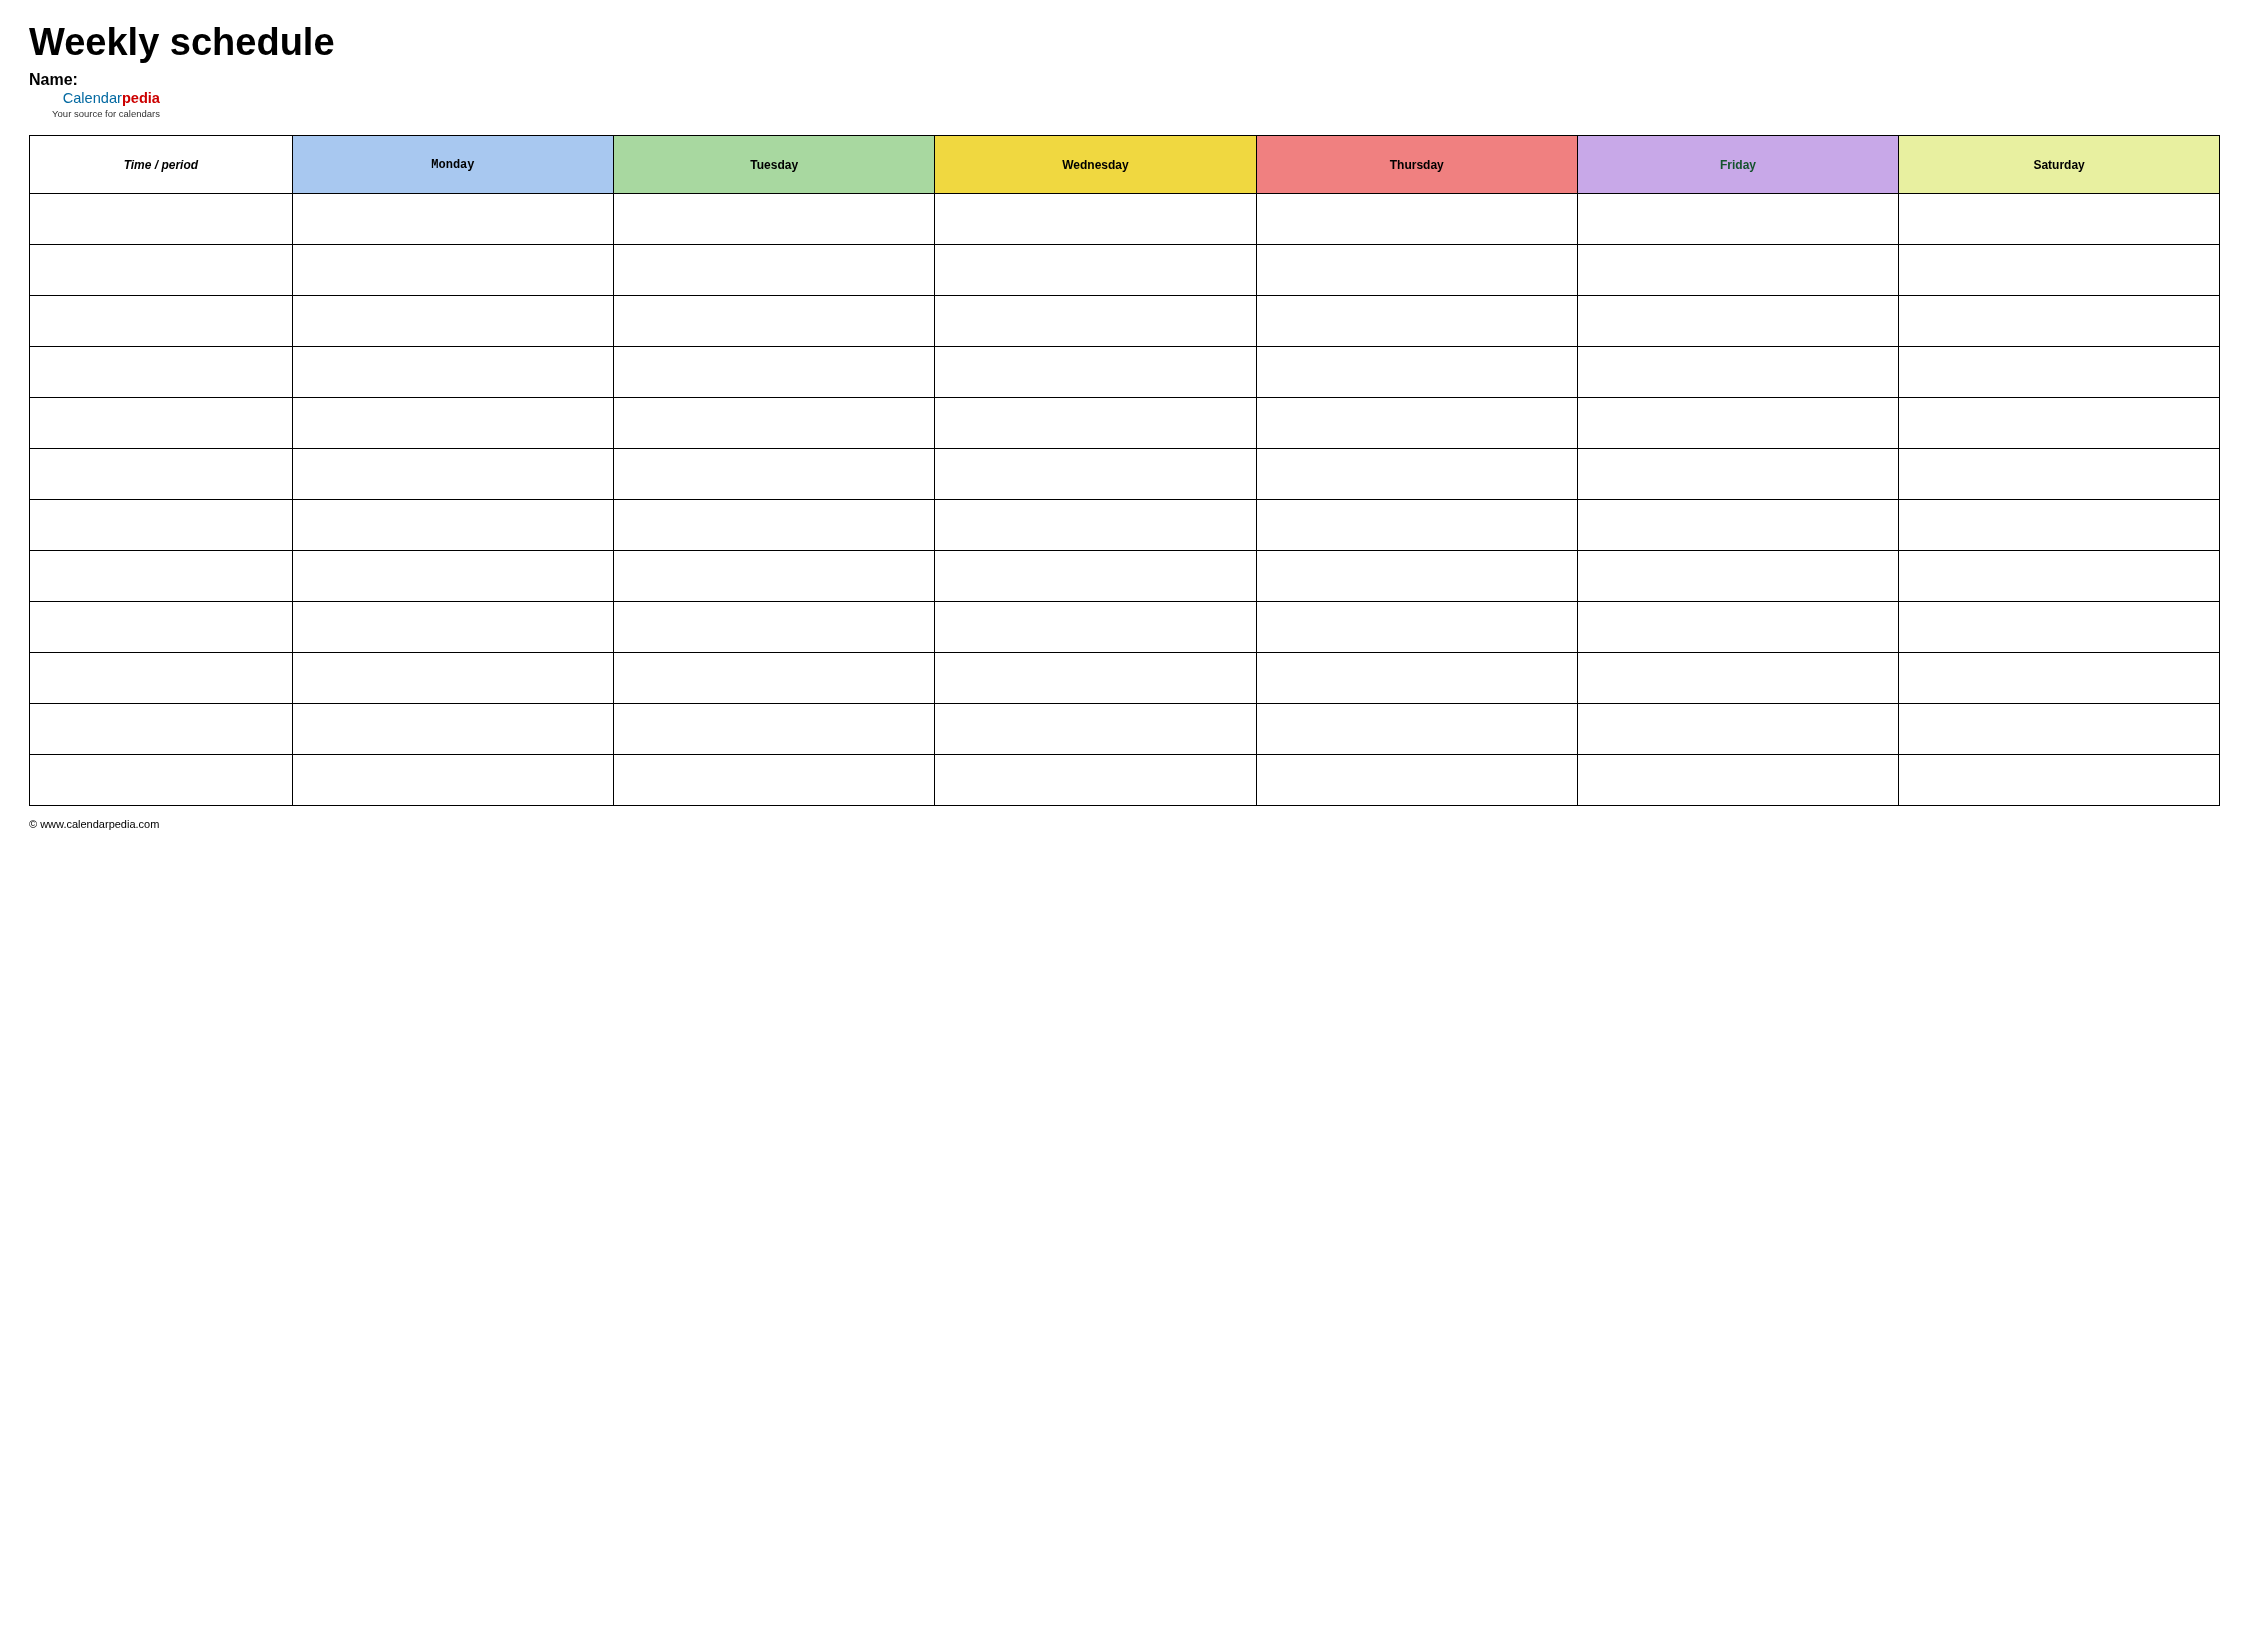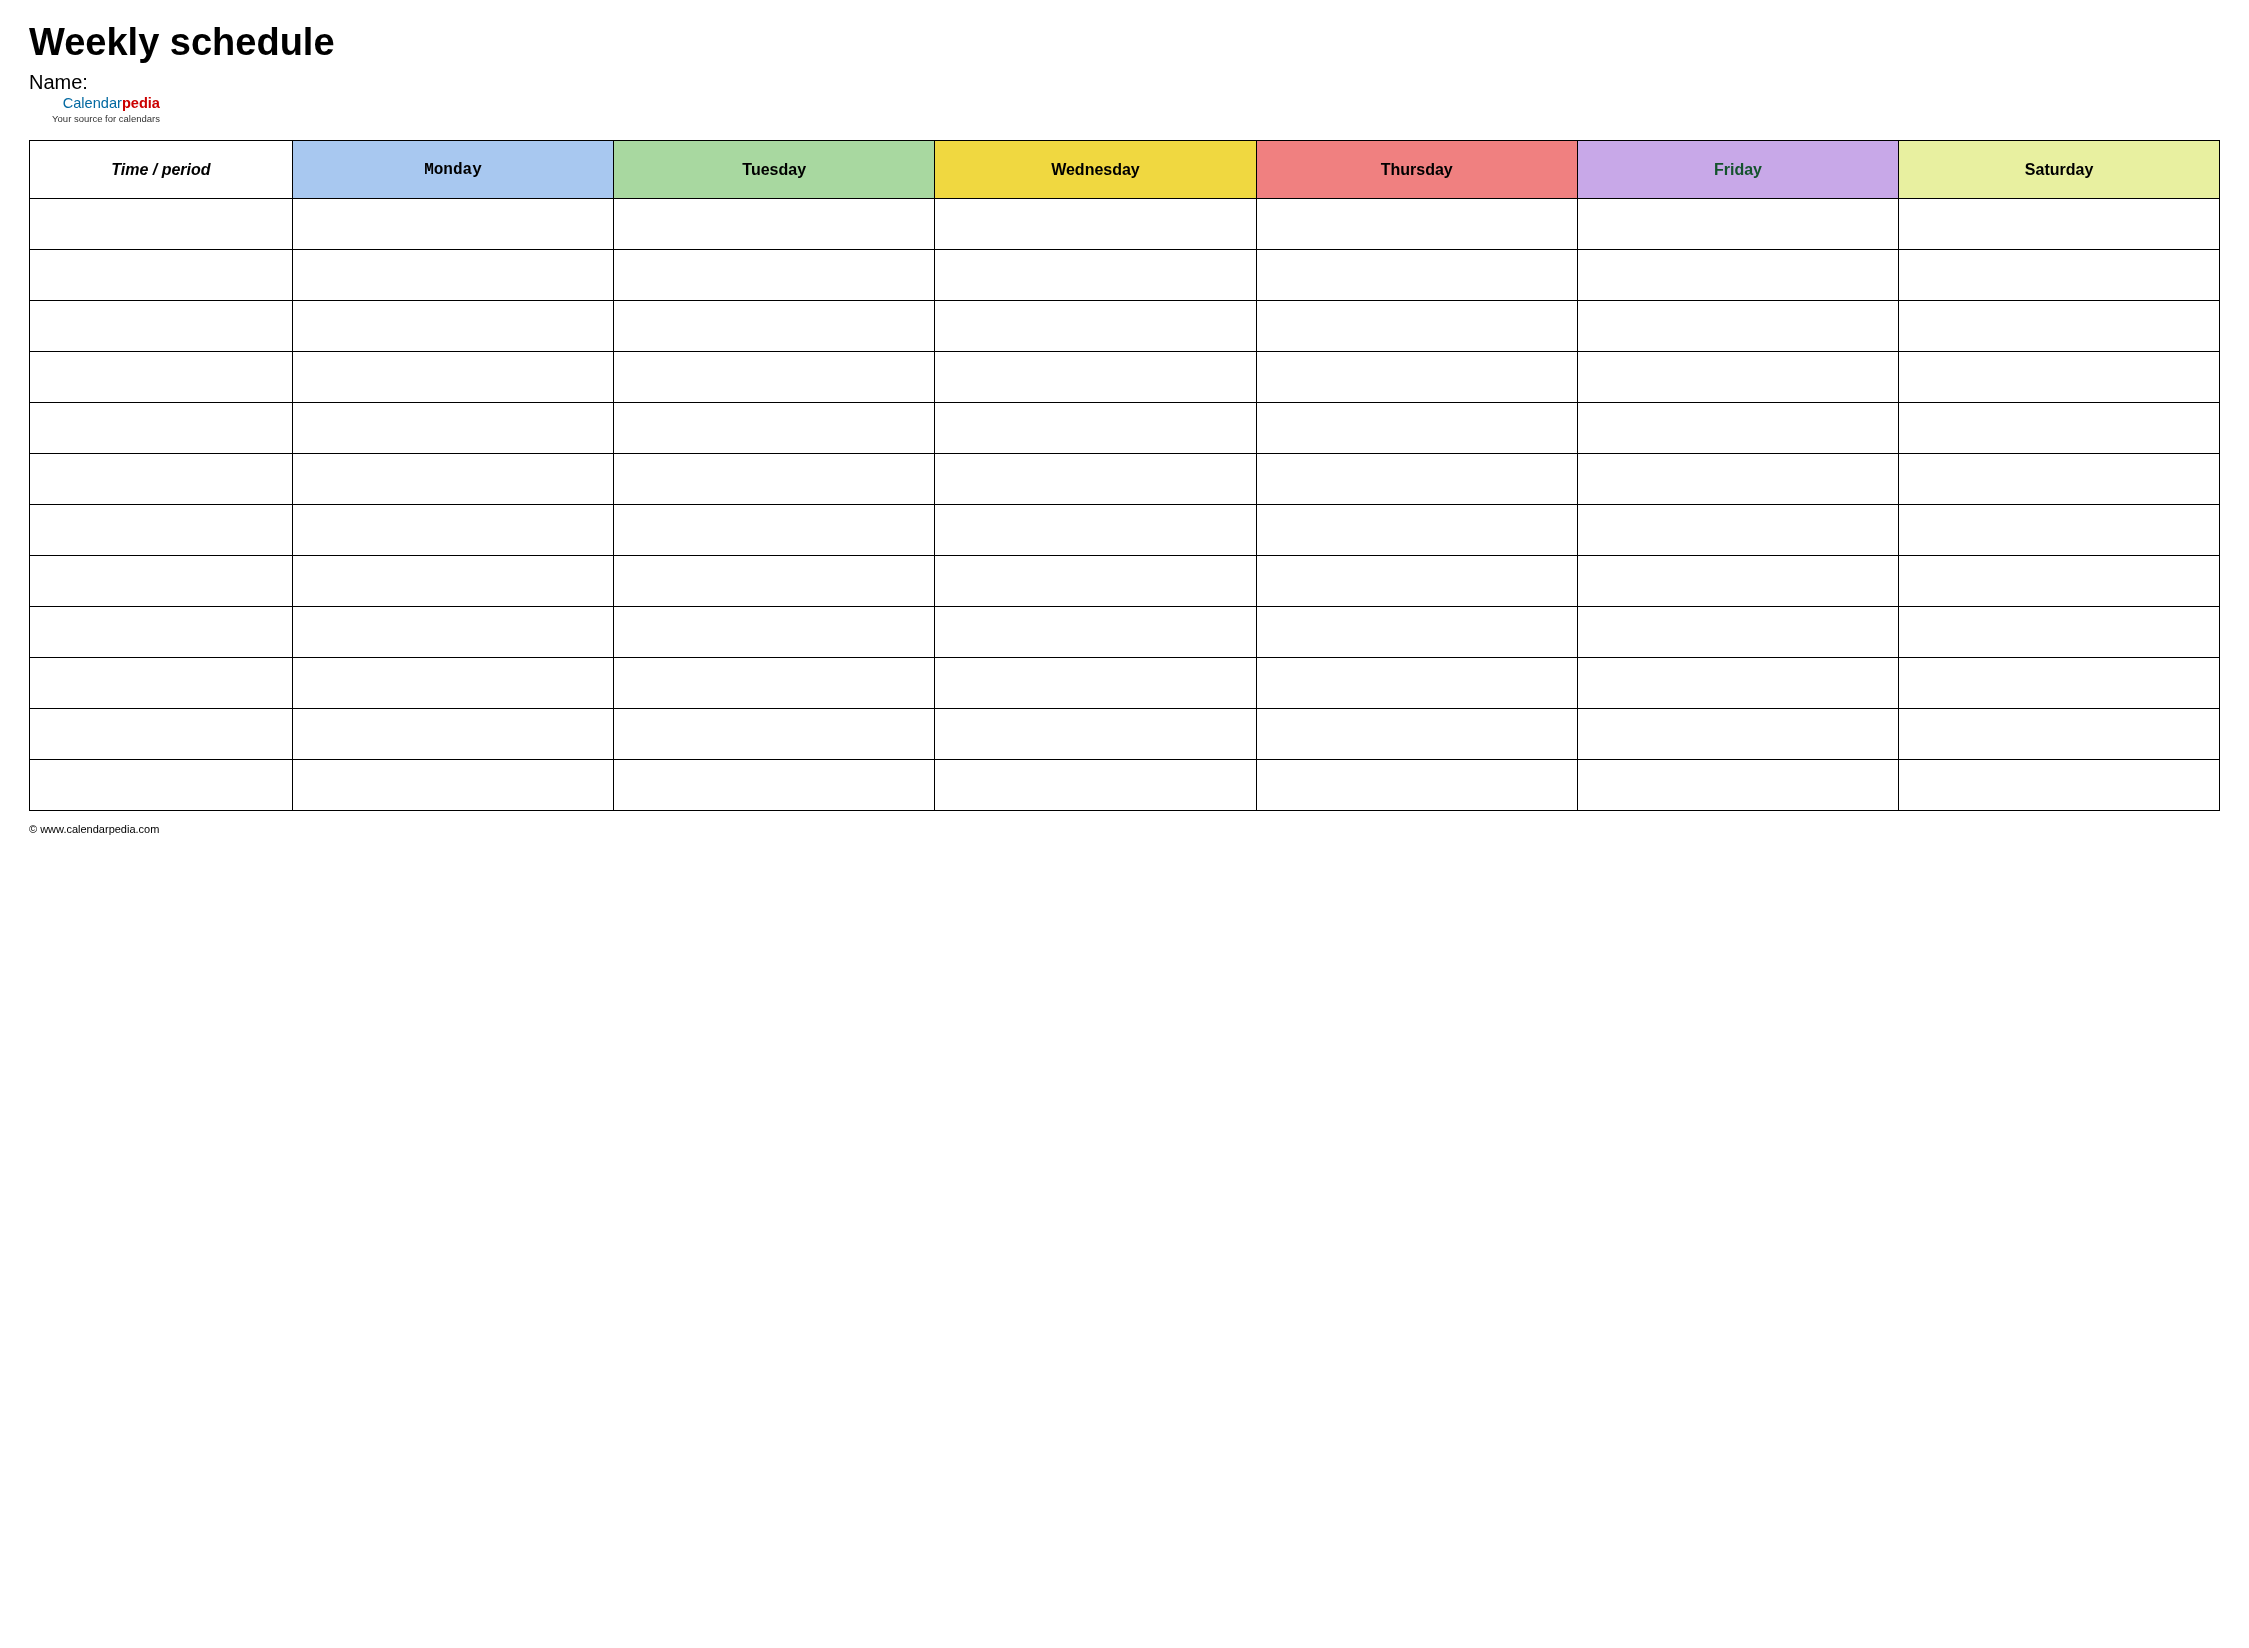--- a/index.html
+++ b/index.html
@@ -37,8 +37,8 @@
     }
 
     .name-label {
-      font-size: 20px;
-      font-weight: normal;
+      font-size: 16px;
+      font-weight: bold;
       color: #000000;
       margin-top: 7.3px;
     }

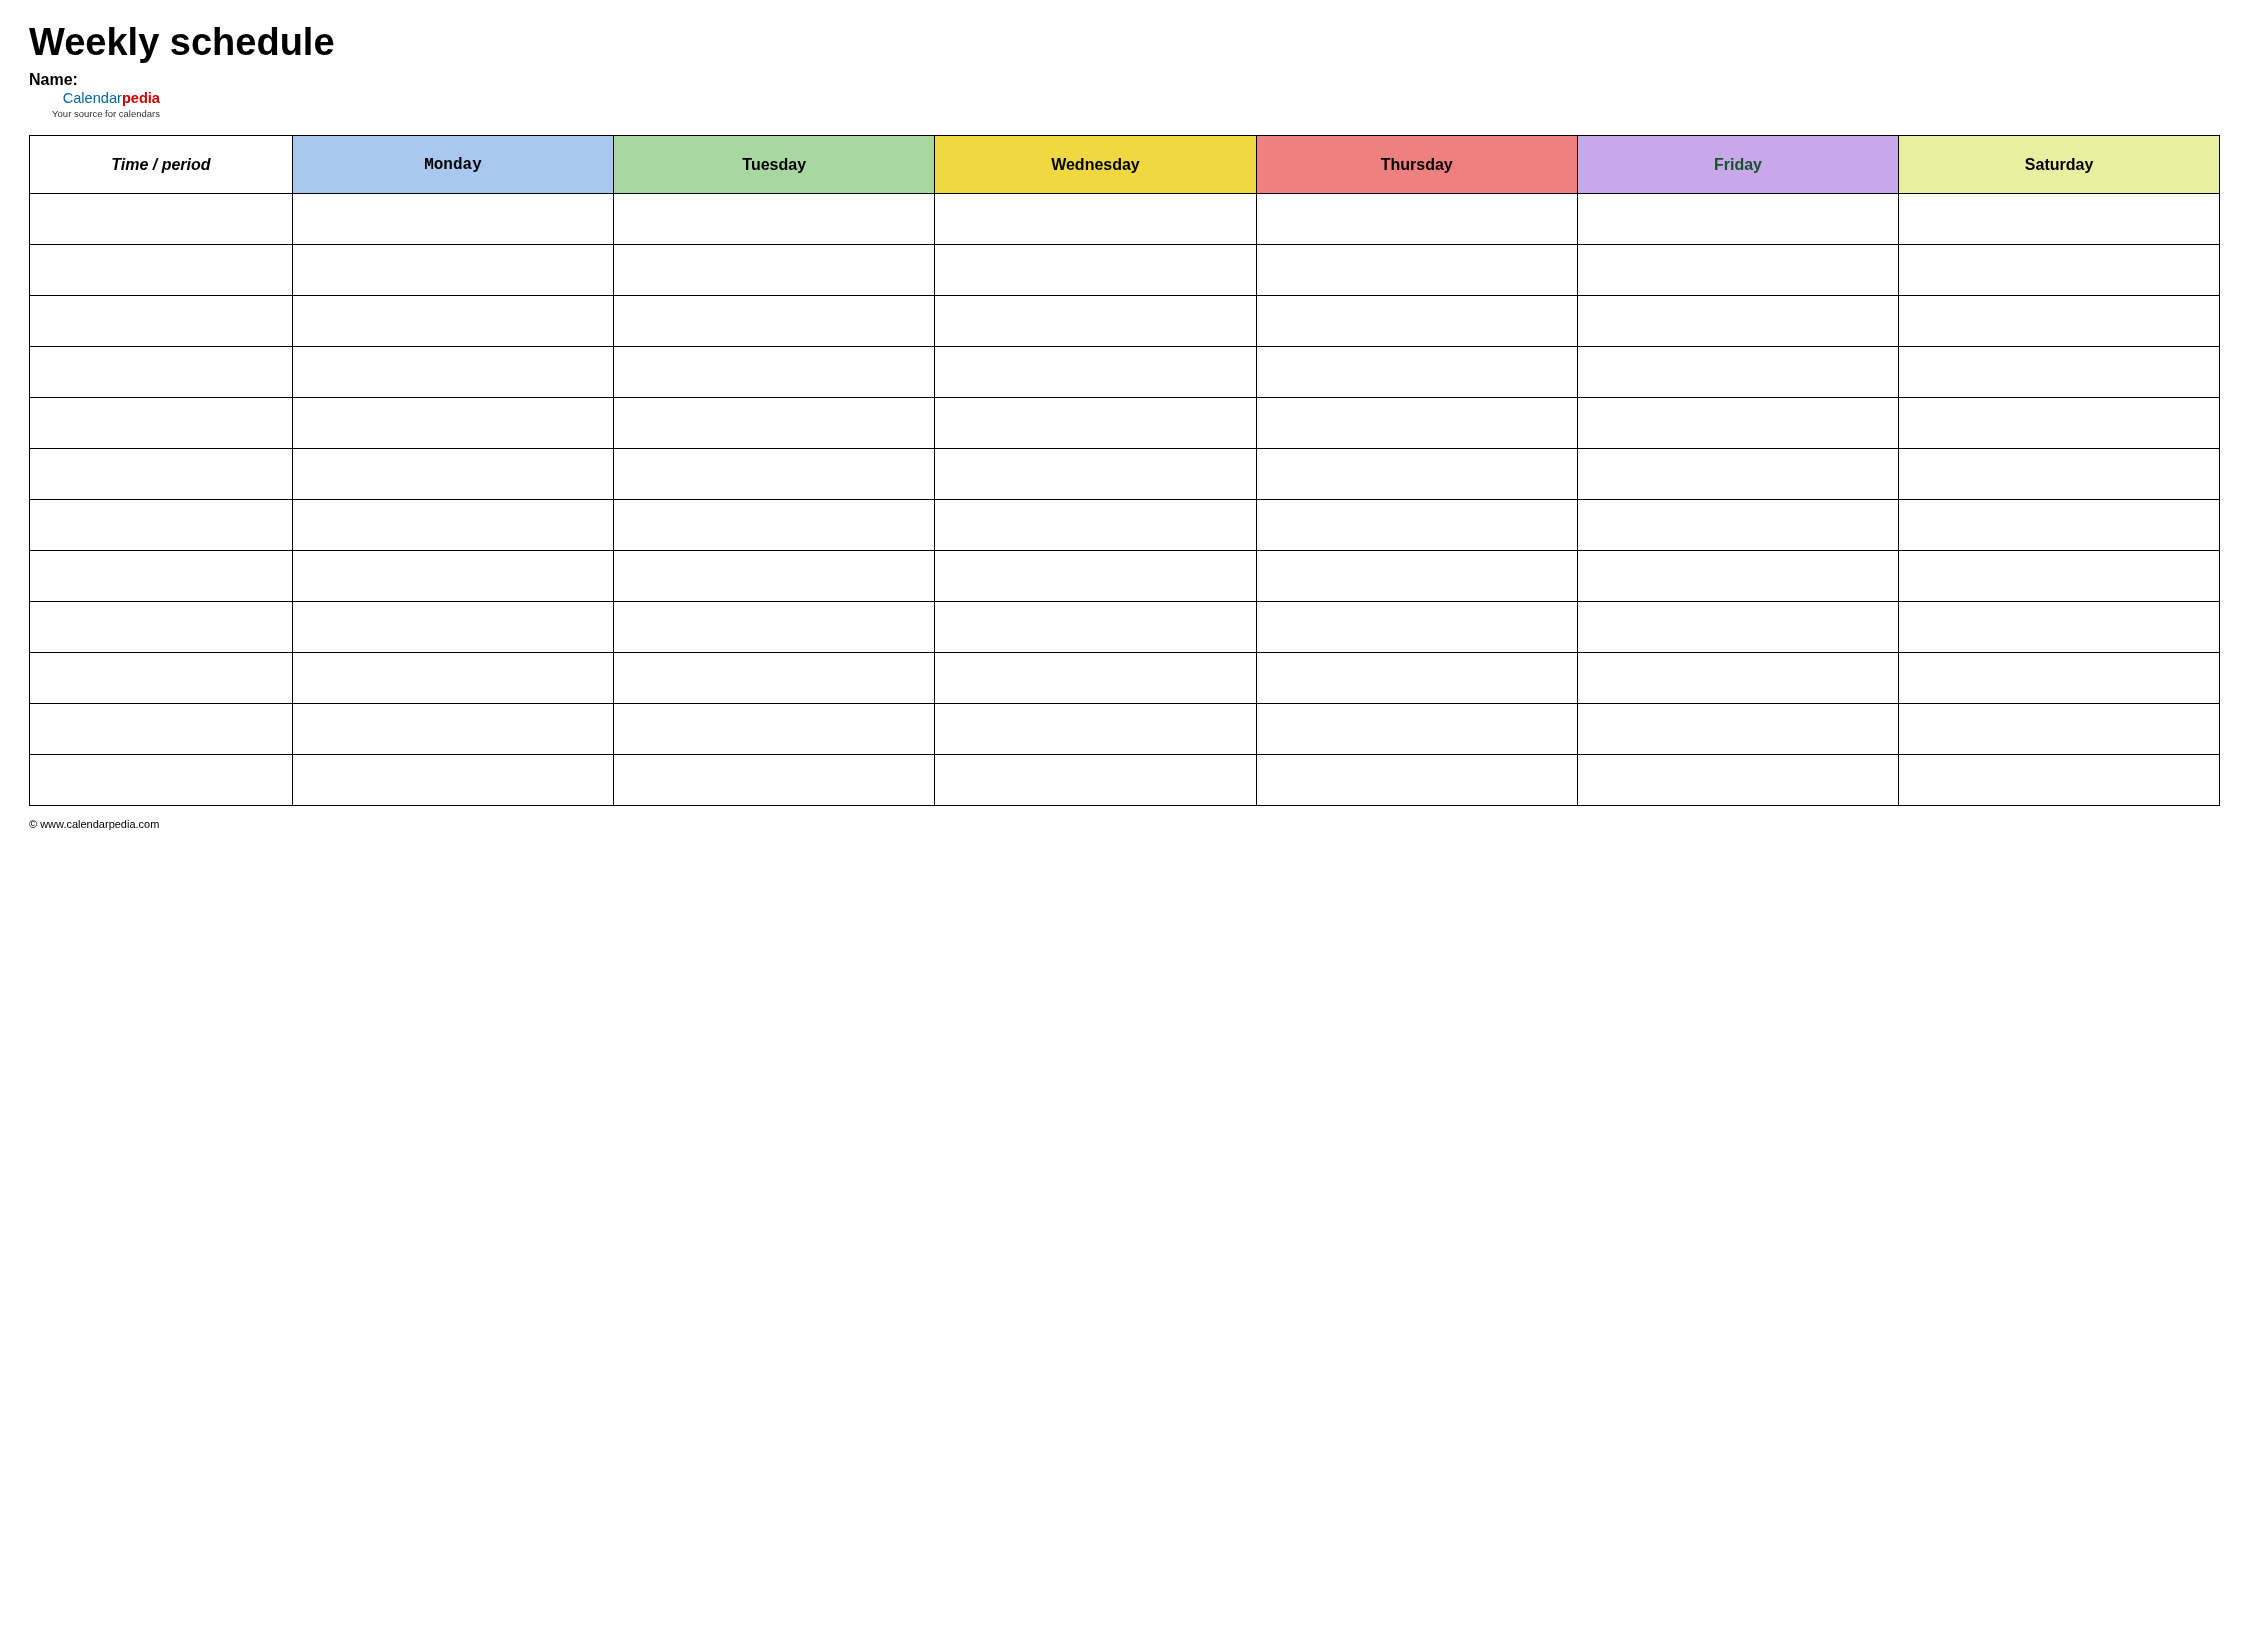--- a/index.html
+++ b/index.html
@@ -88,7 +88,7 @@
     .schedule-table thead th {
       height: 58px;
       text-align: center;
-      font-size: 16px;
+      font-size: 12px;
       font-weight: bold;
       vertical-align: middle;
     }

